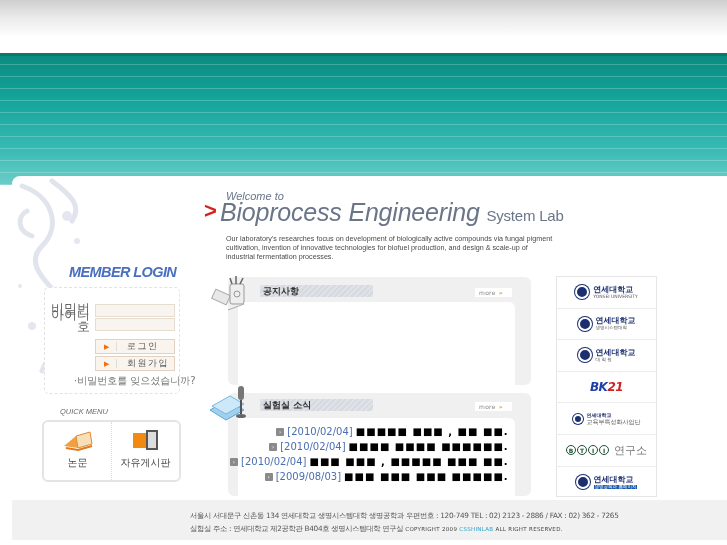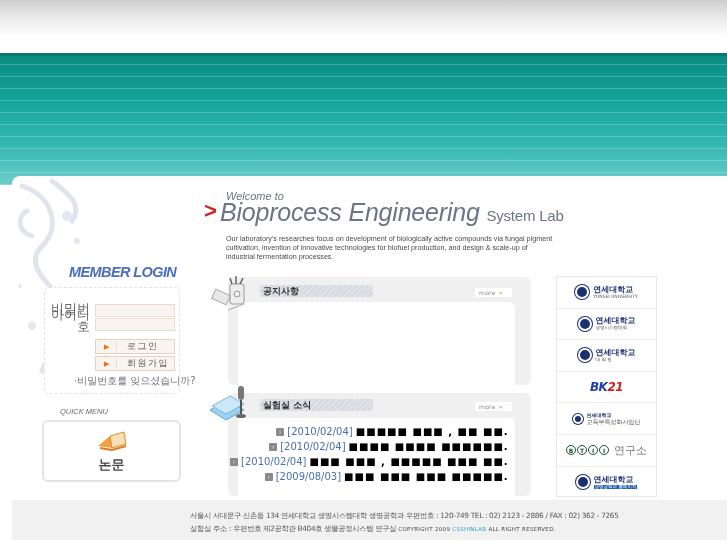--- a/index.html
+++ b/index.html
@@ -87,7 +87,7 @@
       border-right: 1px dotted #ddd; cursor: pointer;
     }
     .quick-item:last-child { border-right: none; }
-    .quick-item .lbl { font-size: 13px; color: #444; margin-top: 4px; white-space: nowrap; font-weight: bold; }
+    .quick-item .lbl { font-size: 10px; color: #444; margin-top: 4px; white-space: nowrap; }
     
     .board {
       position: absolute; left: 200px; width: 330px;

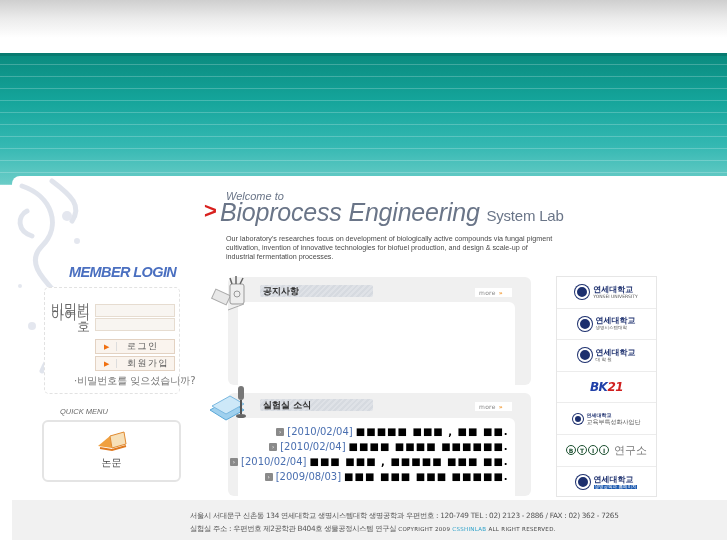--- a/index.html
+++ b/index.html
@@ -217,6 +217,14 @@
       <path d="M4 20 L16 22 L30 18" fill="none" stroke="#e07a20" stroke-width="2"></path>
     </svg>
     <span class="lbl">논문</span>
+  </div>
+  <div class="quick-item">
+    <svg width="32" height="24" viewBox="0 0 32 24">
+      <rect x="3" y="5" width="15" height="15" fill="#f08a10"></rect>
+      <rect x="16" y="2" width="12" height="20" fill="#555"></rect>
+      <rect x="18" y="4" width="8" height="16" fill="#ddd"></rect>
+    </svg>
+    <span class="lbl">자유게시판</span>
   </div>
 </div>
 

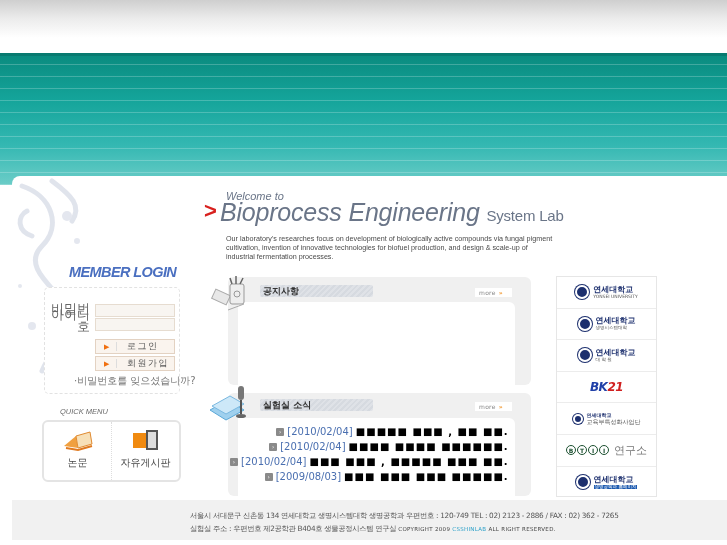--- a/index.html
+++ b/index.html
@@ -337,7 +337,7 @@
 <div class="footer">
   <div class="footer-line" style="top:11px;">서울시 서대문구 신촌동 134 연세대학교 생명시스템대학 생명공학과  우편번호 : 120-749  TEL : 02) 2123 - 2886  /  FAX : 02) 362 - 7265</div>
   <div class="footer-line" style="top:24px;">
-    <span>실험실 주소 : 우편번호 제2공학관 B404호 생물공정시스템 연구실</span>
+    <span>실험실 주소 : 연세대학교 제2공학관 B404호 생명시스템대학 연구실</span>
     <span class="copy"> <span>COPYRIGHT 2009 </span><span class="brand">CSSHINLAB</span><span> ALL RIGHT RESERVED.</span></span>
   </div>
 </div>

